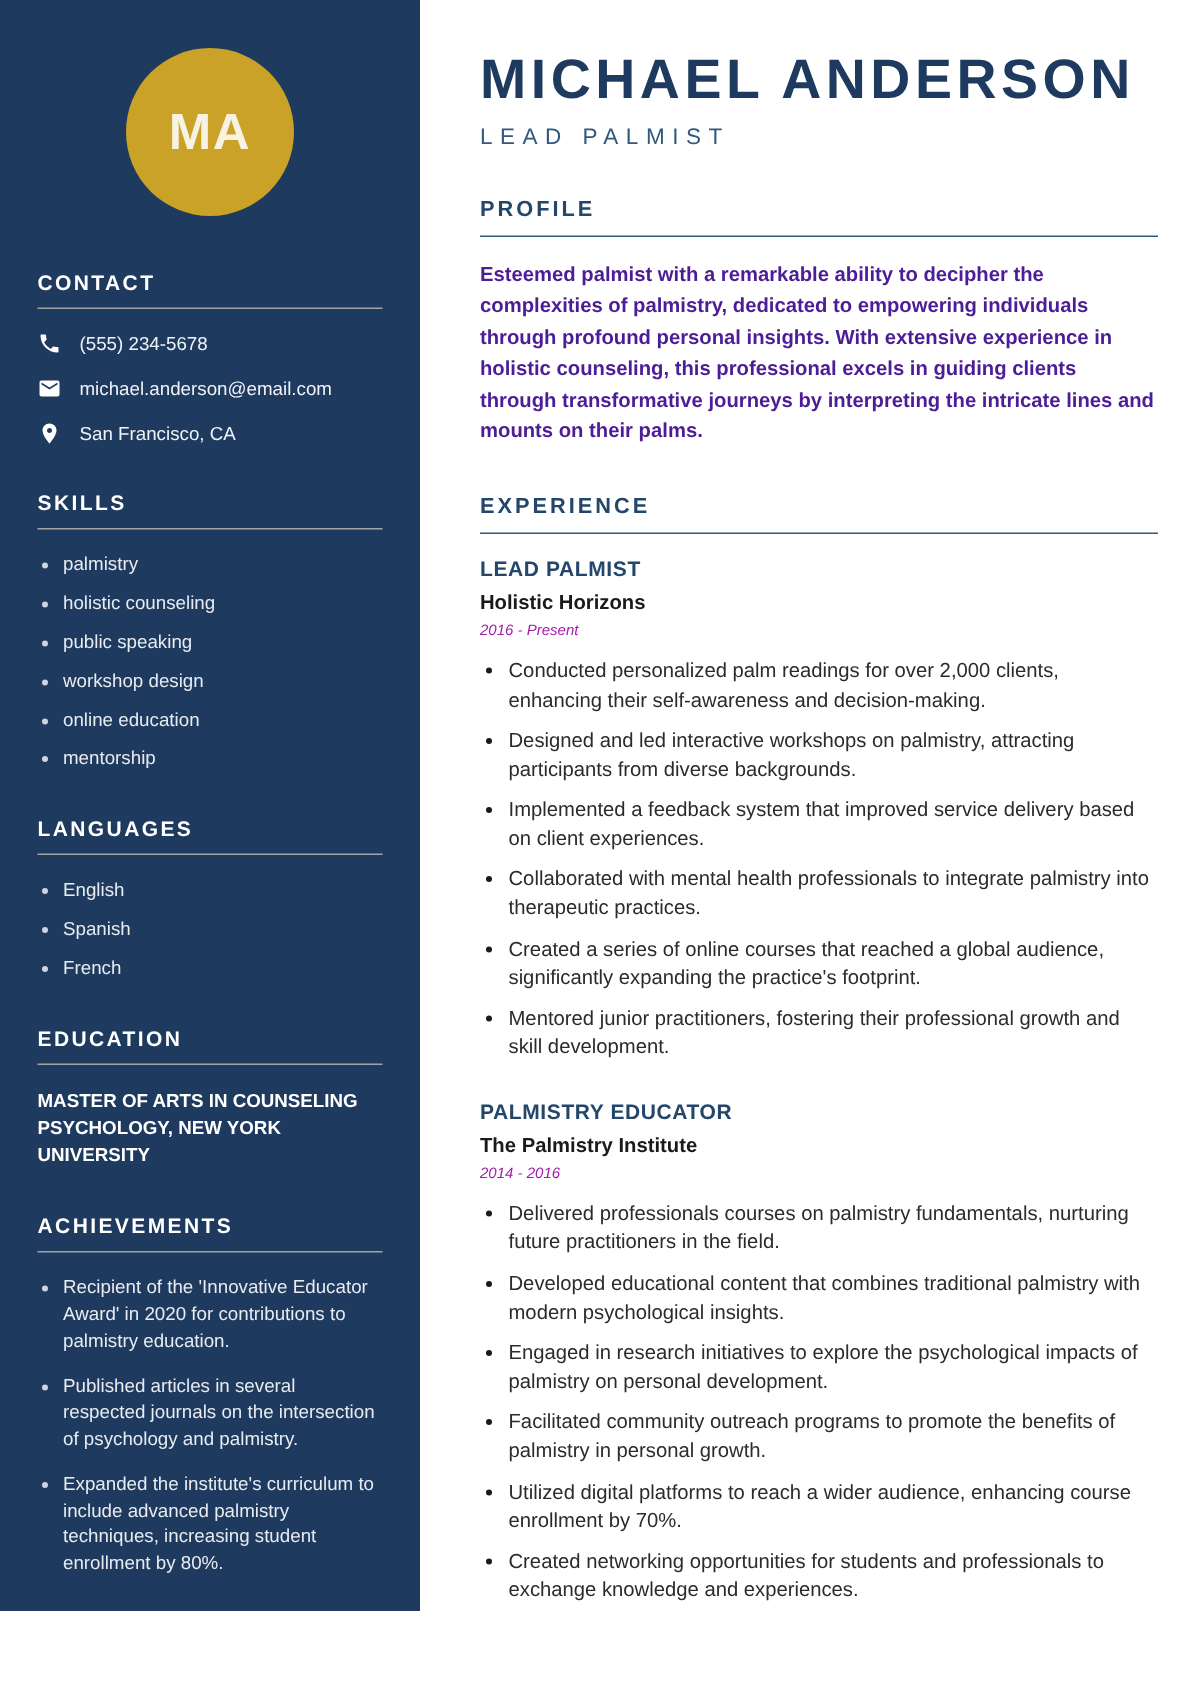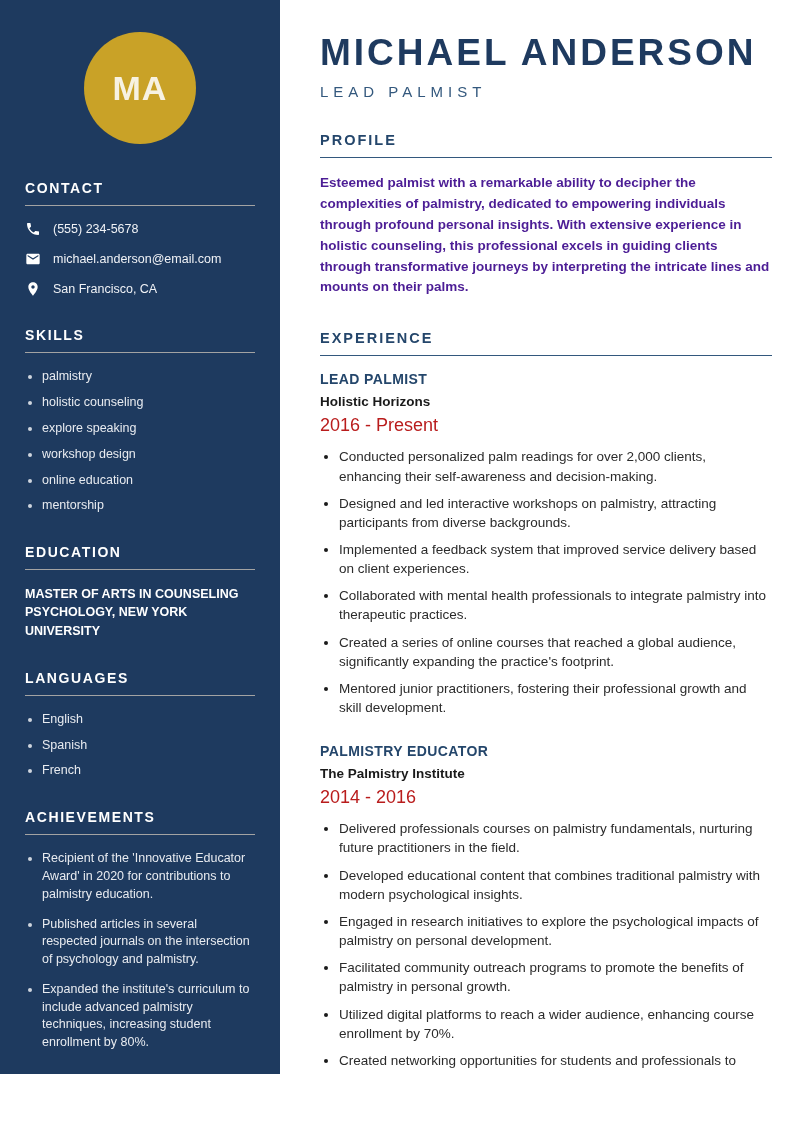--- a/index.html
+++ b/index.html
@@ -204,7 +204,7 @@
 
           <li>holistic counseling</li>
 
-          <li>explore speaking</li>
+          <li>public speaking</li>
 
           <li>workshop design</li>
 

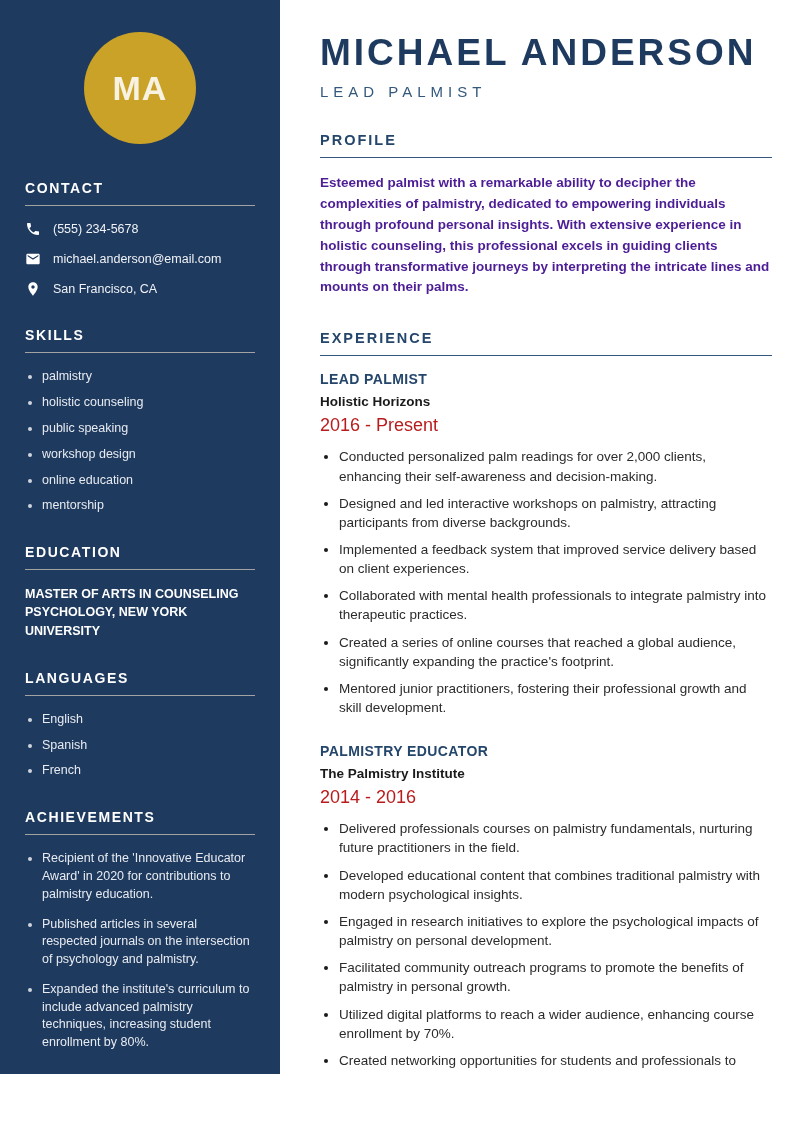--- a/index.html
+++ b/index.html
@@ -141,8 +141,9 @@
     margin-bottom: 6px;
   }
   .job-dates {
-    font-size: 18px;
-    color: #b91c1c;
+    font-size: 10px;
+    font-style: italic;
+    color: #a21caf;
     margin-bottom: 11px;
   }
   .job-bullets {

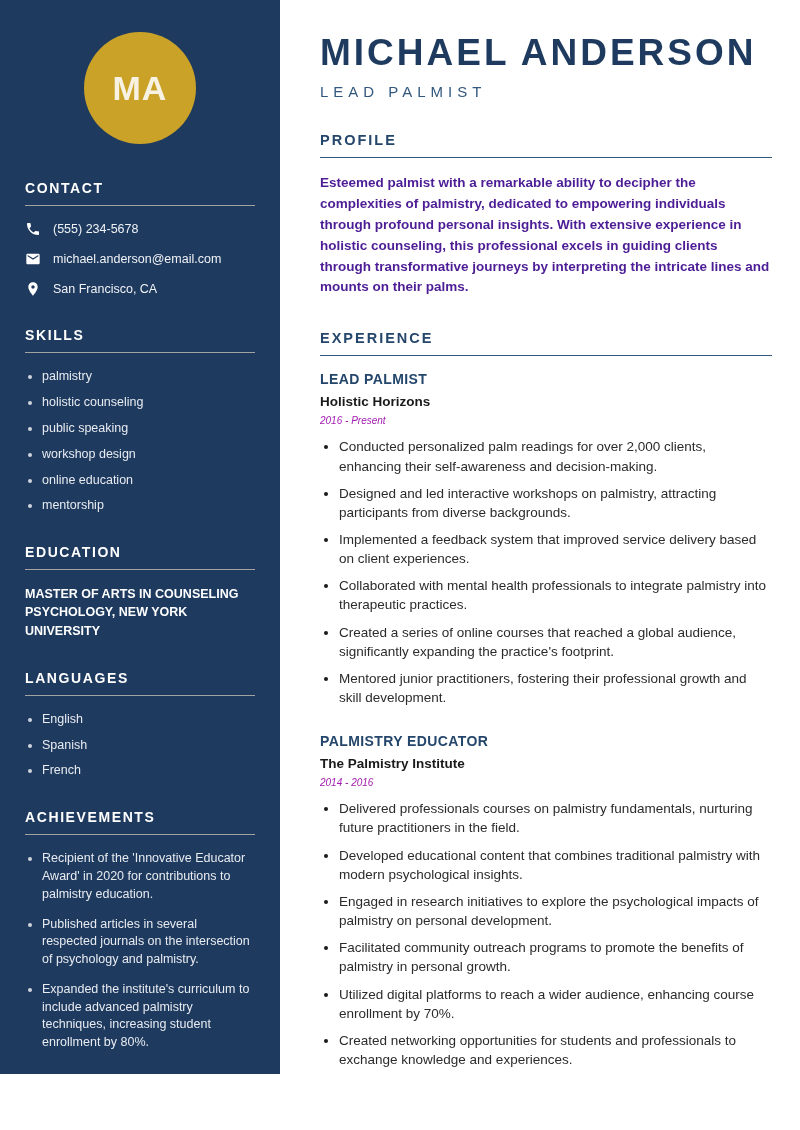--- a/index.html
+++ b/index.html
@@ -216,20 +216,20 @@
     </section>
 
     <section class="side-section">
+      <h2>LANGUAGES</h2>
+      <ul class="side-list">
+
+          <li>English</li>
+
+          <li>Spanish</li>
+
+          <li>French</li>
+        </ul>
+    </section>
+
+    <section class="side-section">
       <h2>EDUCATION</h2>
       <p class="degree">MASTER OF ARTS IN COUNSELING PSYCHOLOGY, NEW YORK UNIVERSITY</p>
-    </section>
-
-    <section class="side-section">
-      <h2>LANGUAGES</h2>
-      <ul class="side-list">
-
-          <li>English</li>
-
-          <li>Spanish</li>
-
-          <li>French</li>
-        </ul>
     </section>
 
     <section class="side-section">

